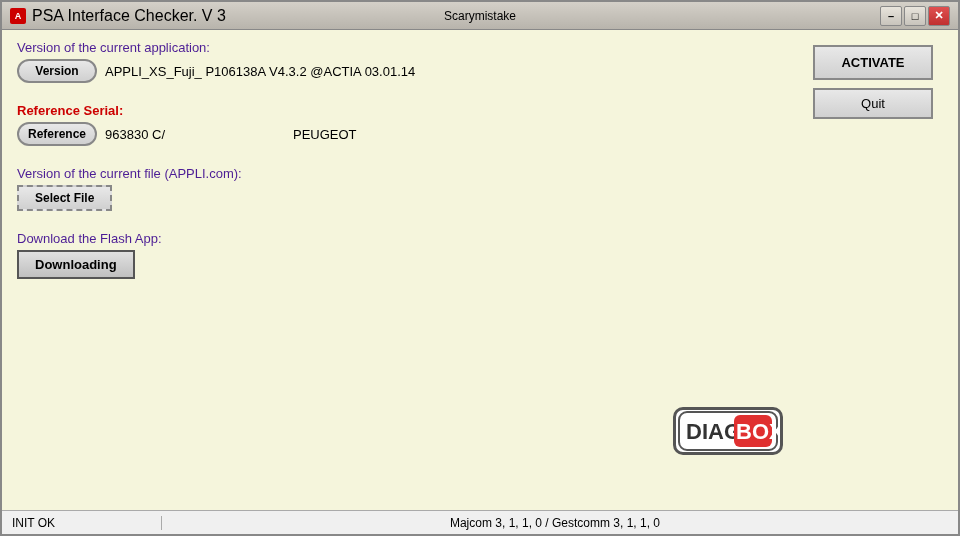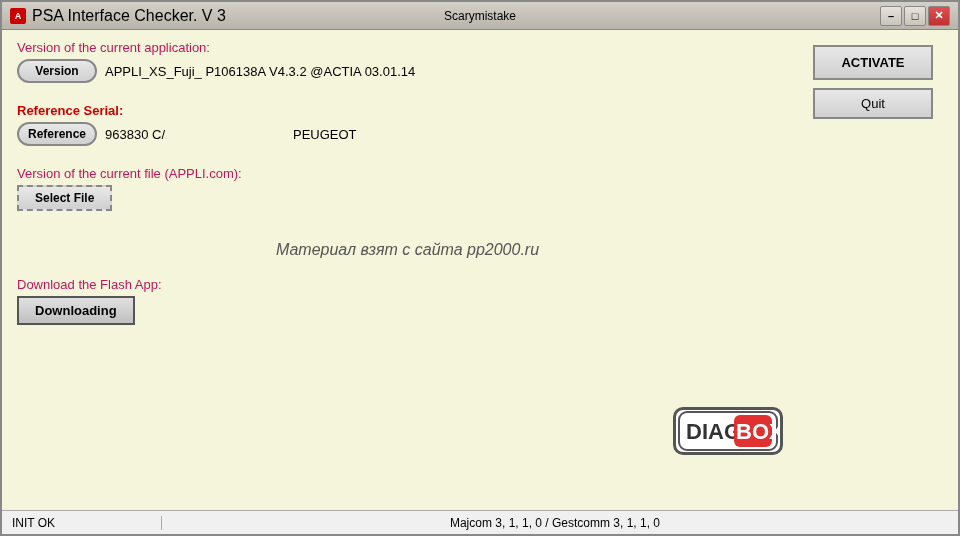--- a/index.html
+++ b/index.html
@@ -113,7 +113,7 @@
     
     .section-label {
       font-size: 13px;
-      color: #be185d;
+      color: #4c1d95;
       margin-bottom: 4px;
     }
 

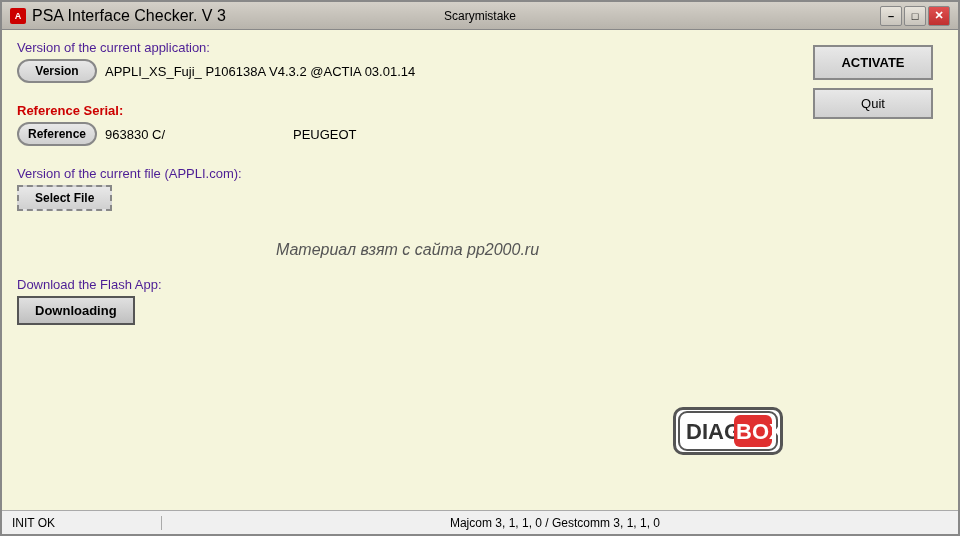--- a/index.html
+++ b/index.html
@@ -316,7 +316,6 @@
           </div>
         </div>
 
-        <div class="watermark">Материал взят с сайта рр2000.ru</div>
 
         <div class="download-section">
           <div class="section-label">Download the Flash App:</div>

